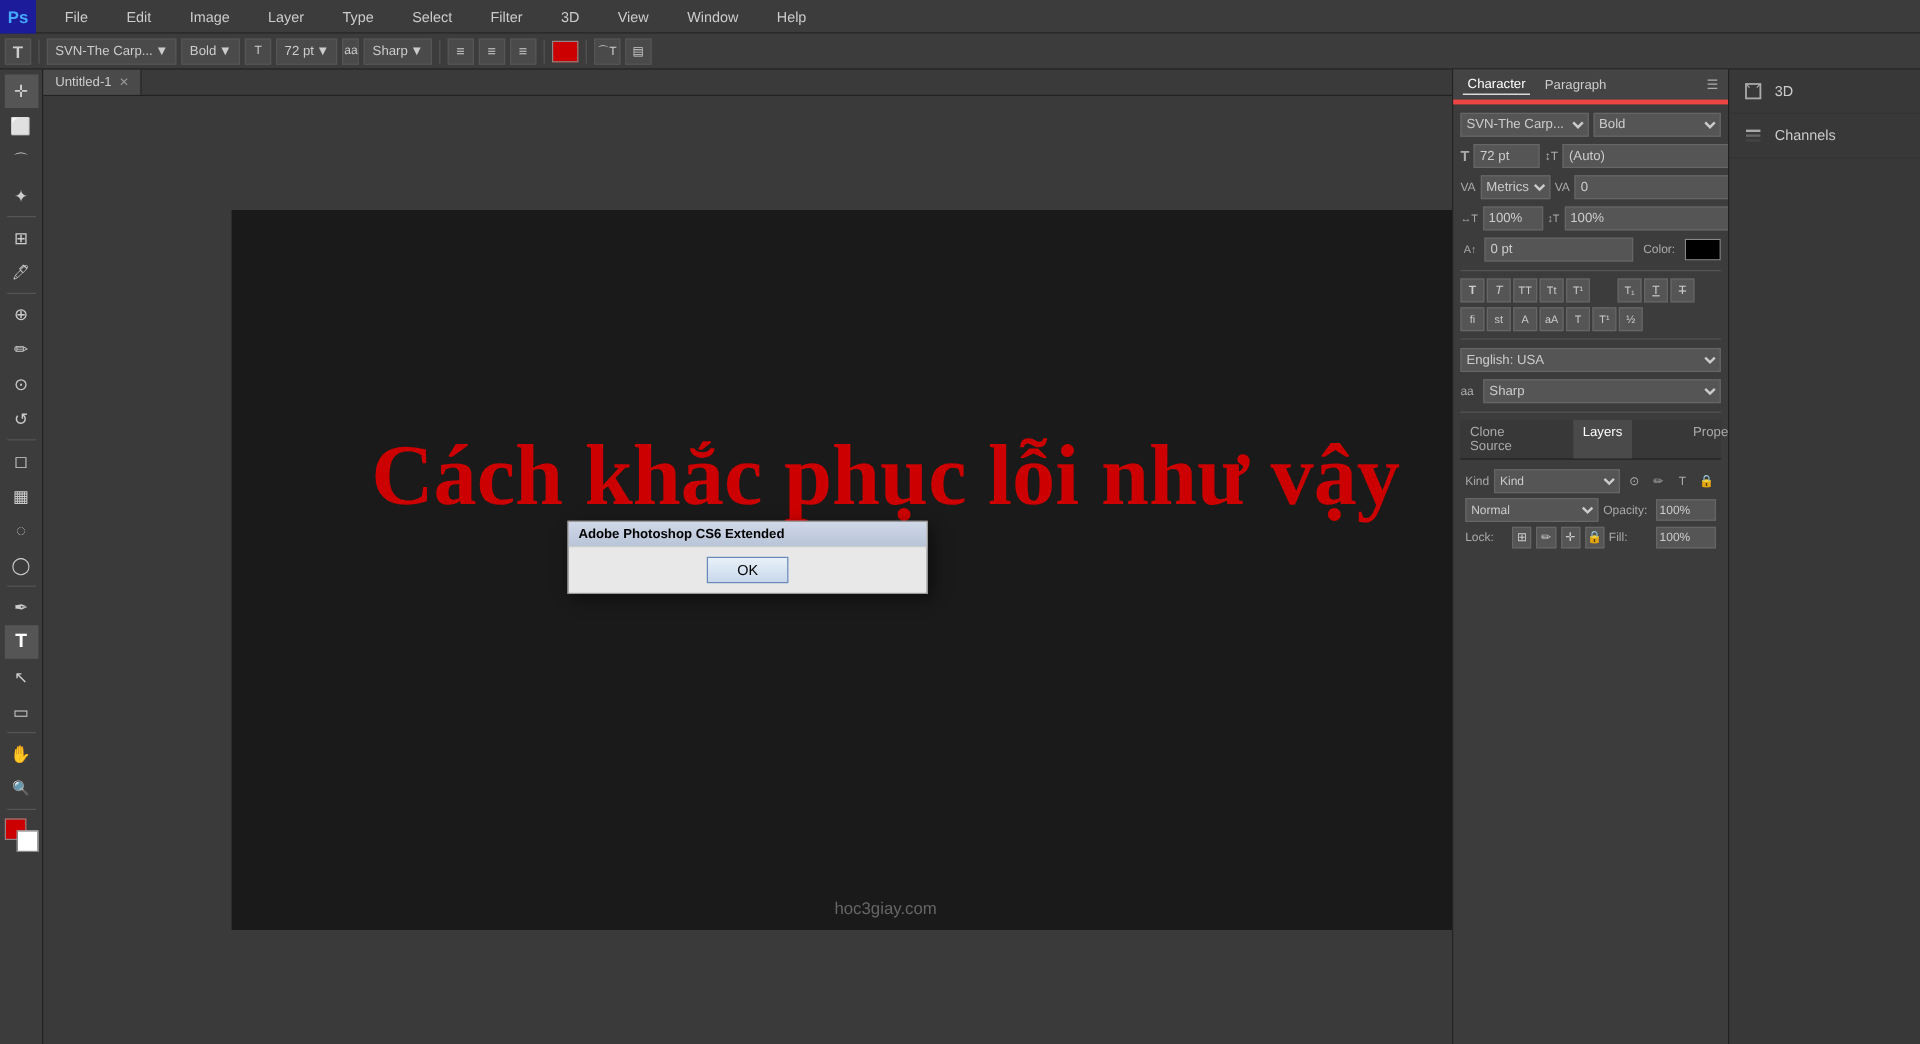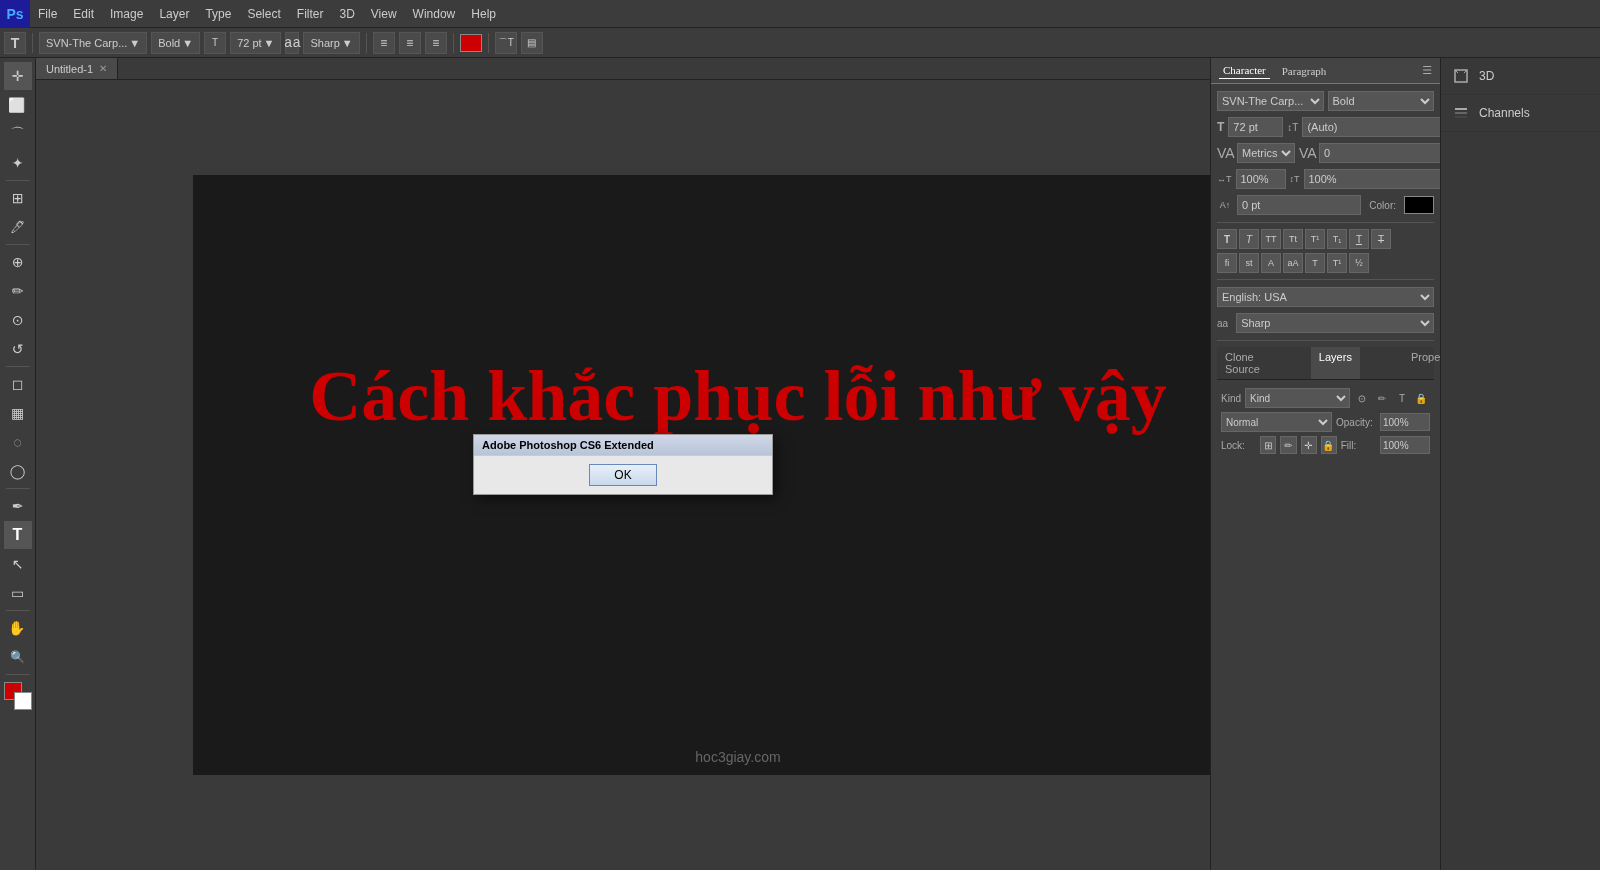--- a/index.html
+++ b/index.html
@@ -16,7 +16,7 @@
     }
     .menu-items { display: flex; align-items: center; height: 100%; }
     .menu-item {
-      padding: 0 8px; height: 100%; display: flex; align-items: center; font-size: 12px; color: #ccc; cursor: pointer;
+      padding: 0 8px; height: 100%; display: flex; align-items: center; font-size: 12px; color: #ccc; cursor: pointer; margin-left: 16px;
     }
 
     

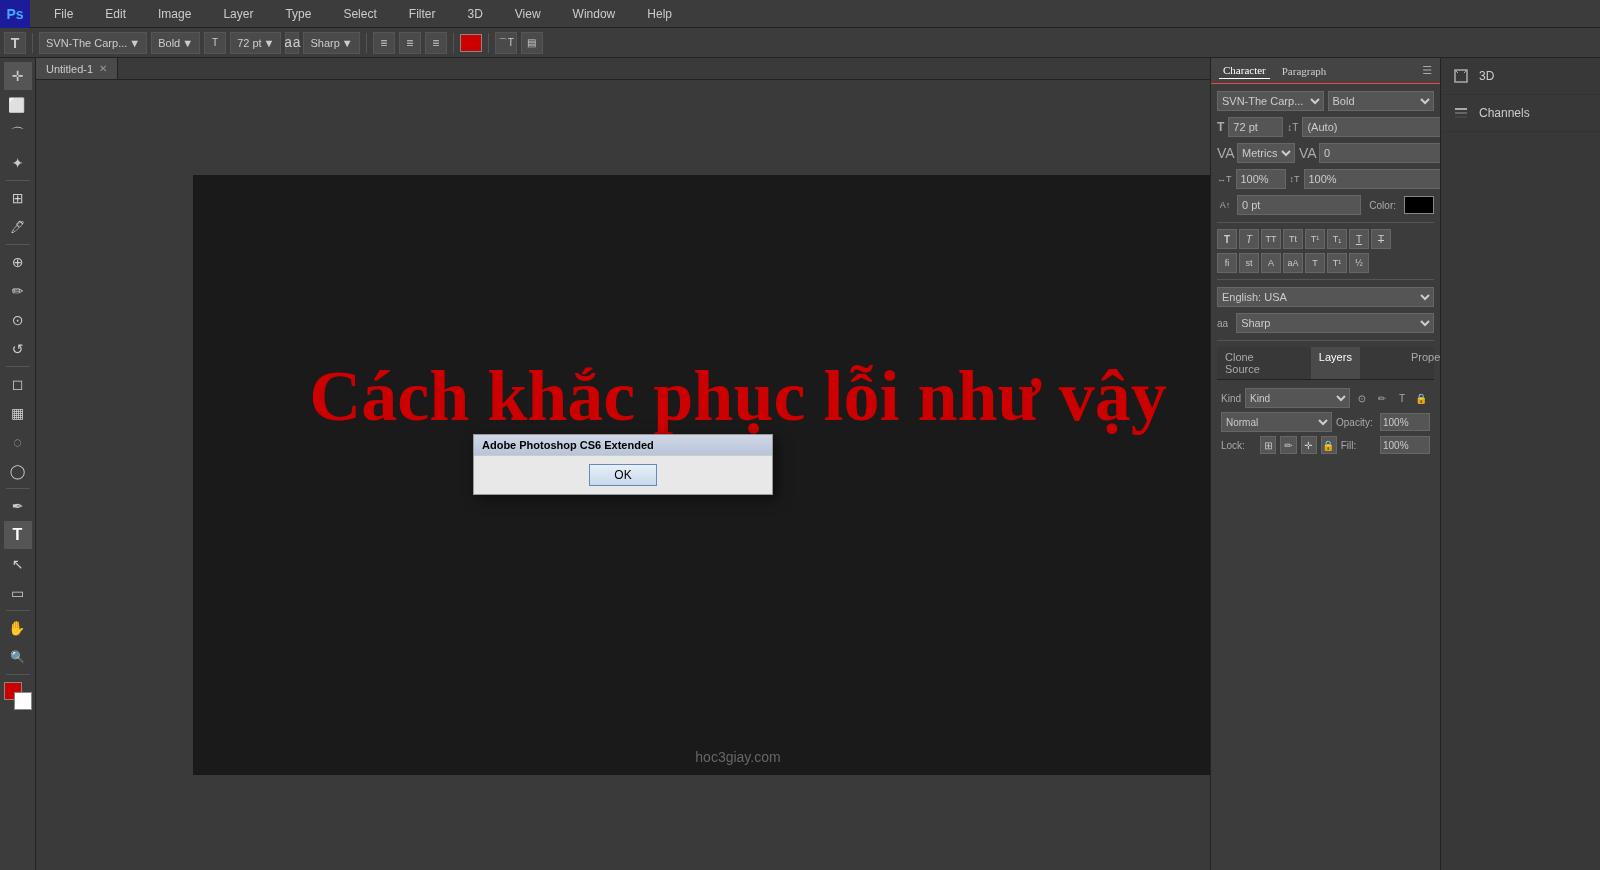--- a/index.html
+++ b/index.html
@@ -190,7 +190,7 @@
     <span>72 pt</span>
     <span>▼</span>
   </div>
-  <div class="tool-icon" style="font-size:14px; width:14px;font-family:Liberation Mono, monospace;">aа</div>
+  <div class="tool-icon" style="font-size:10px; width:14px;">aа</div>
   <div class="tool-btn">
     <span>Sharp</span>
     <span>▼</span>

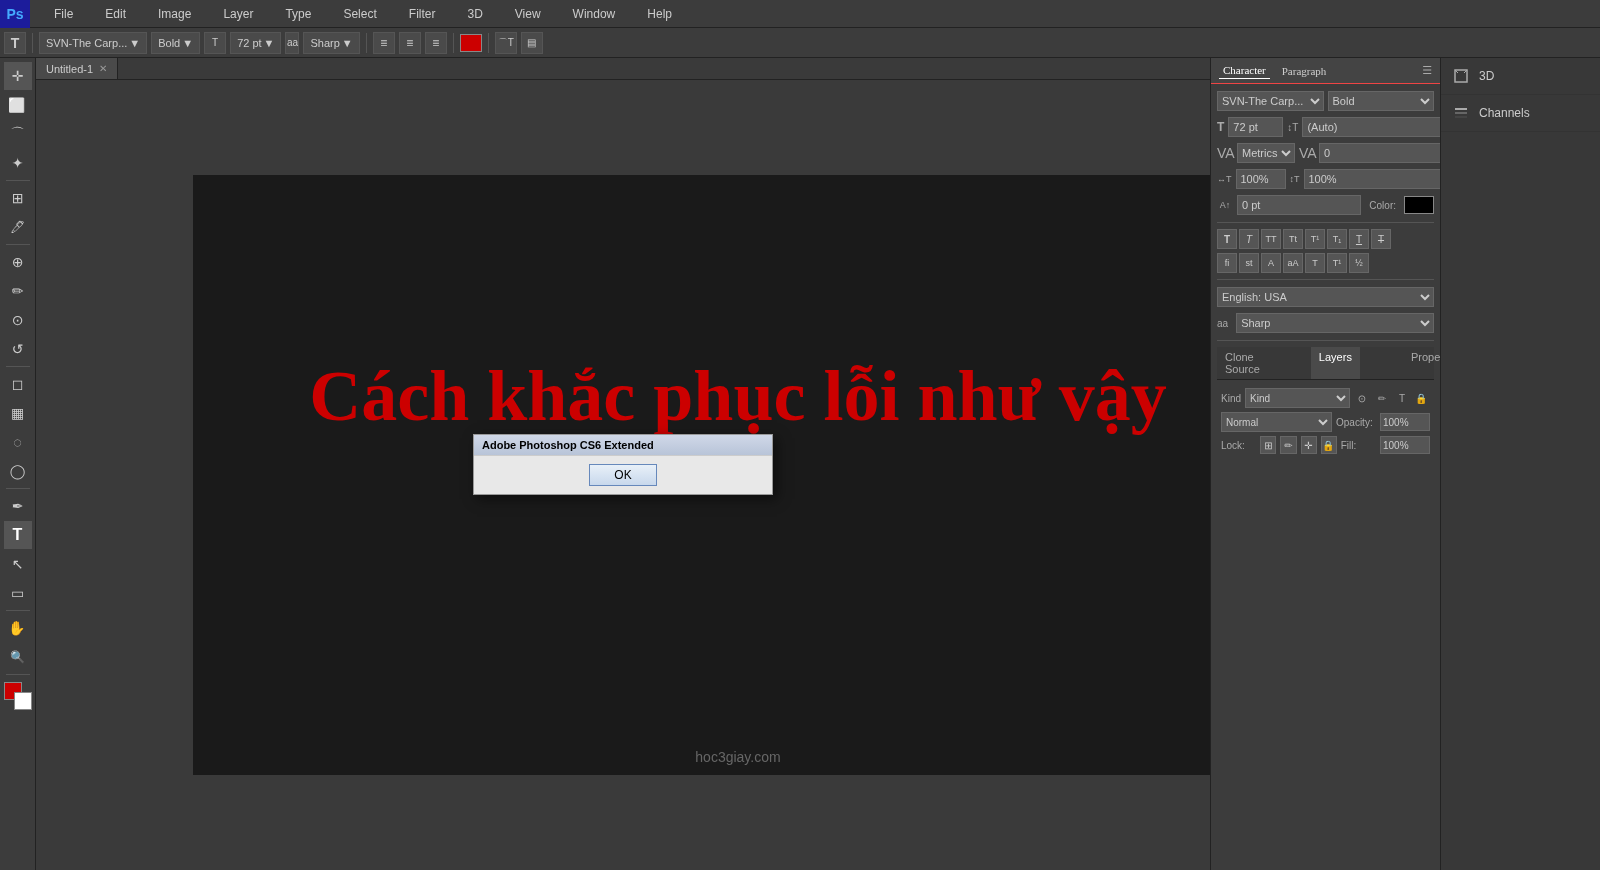--- a/index.html
+++ b/index.html
@@ -97,7 +97,7 @@
     }
     .cp-header {
       display: flex; align-items: center; padding: 4px 8px; background: #444;
-      border-bottom: 1px solid #ef4444; gap: 8px; font-family: Liberation Serif, serif;
+      border-bottom: 4px solid #ef4444; gap: 8px;
     }
     .cp-tab { font-size: 11px; color: #ccc; cursor: pointer; padding: 2px 4px; }
     .cp-tab.active { color: #fff; border-bottom: 1px solid #fff; }

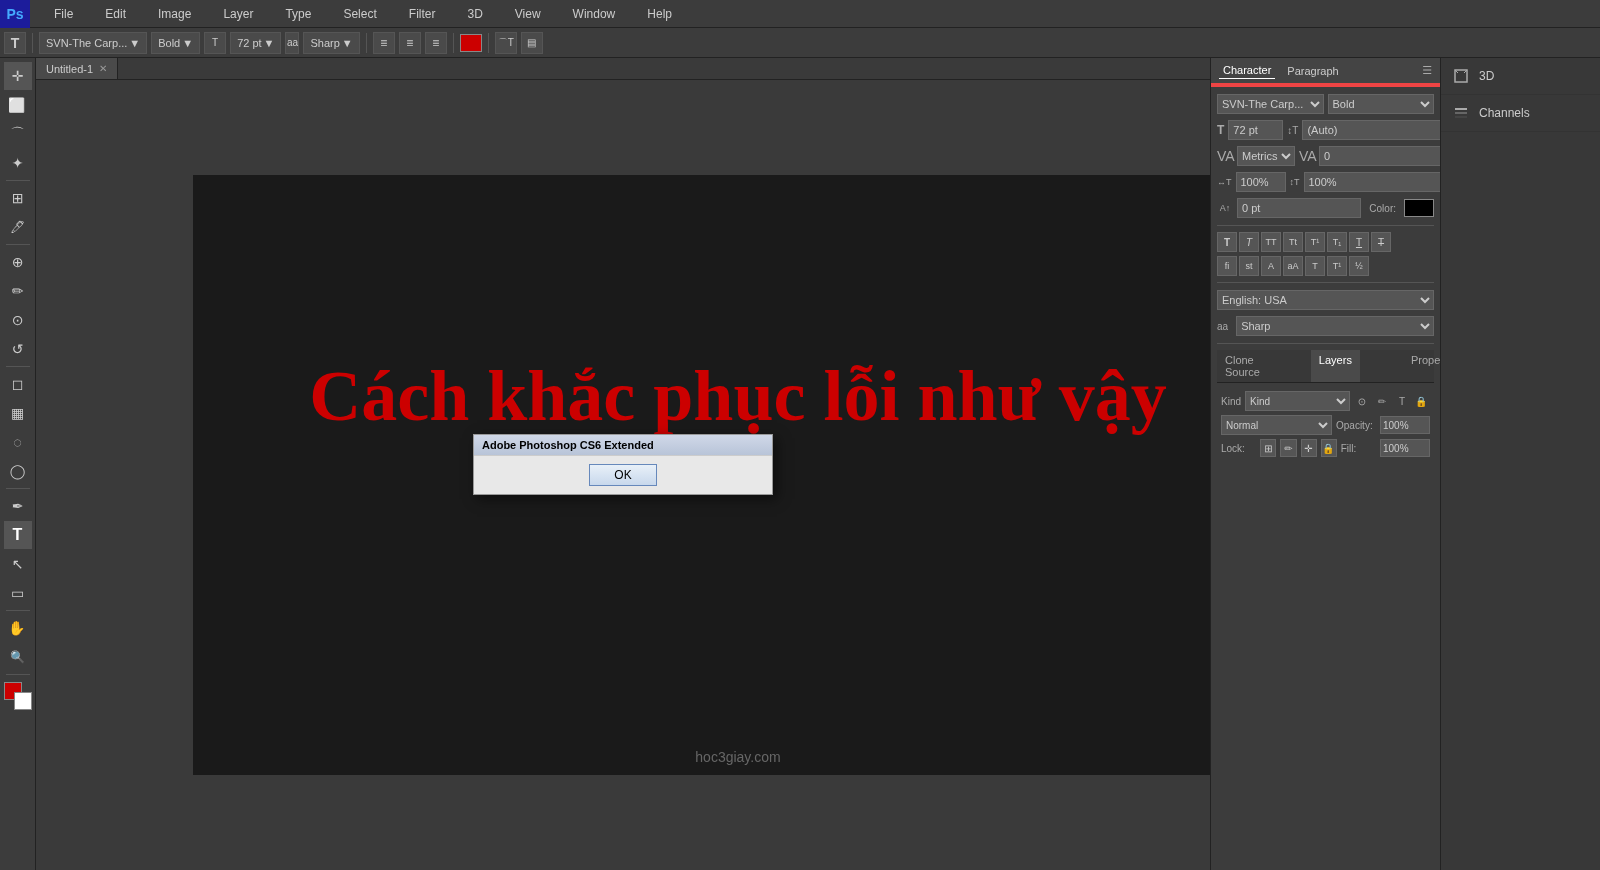--- a/index.html
+++ b/index.html
@@ -107,7 +107,7 @@
       flex: 1; height: 20px; background: #555; border: 1px solid #666; color: #ccc;
       font-size: 11px; padding: 0 4px;
     }
-    .cp-label { font-size: 14px; color: #aaa; width: 16px; text-align: center; }
+    .cp-label { font-size: 10px; color: #aaa; width: 16px; text-align: center; }
     .cp-select {
       flex: 1; height: 20px; background: #555; border: 1px solid #666; color: #ccc; font-size: 11px;
     }

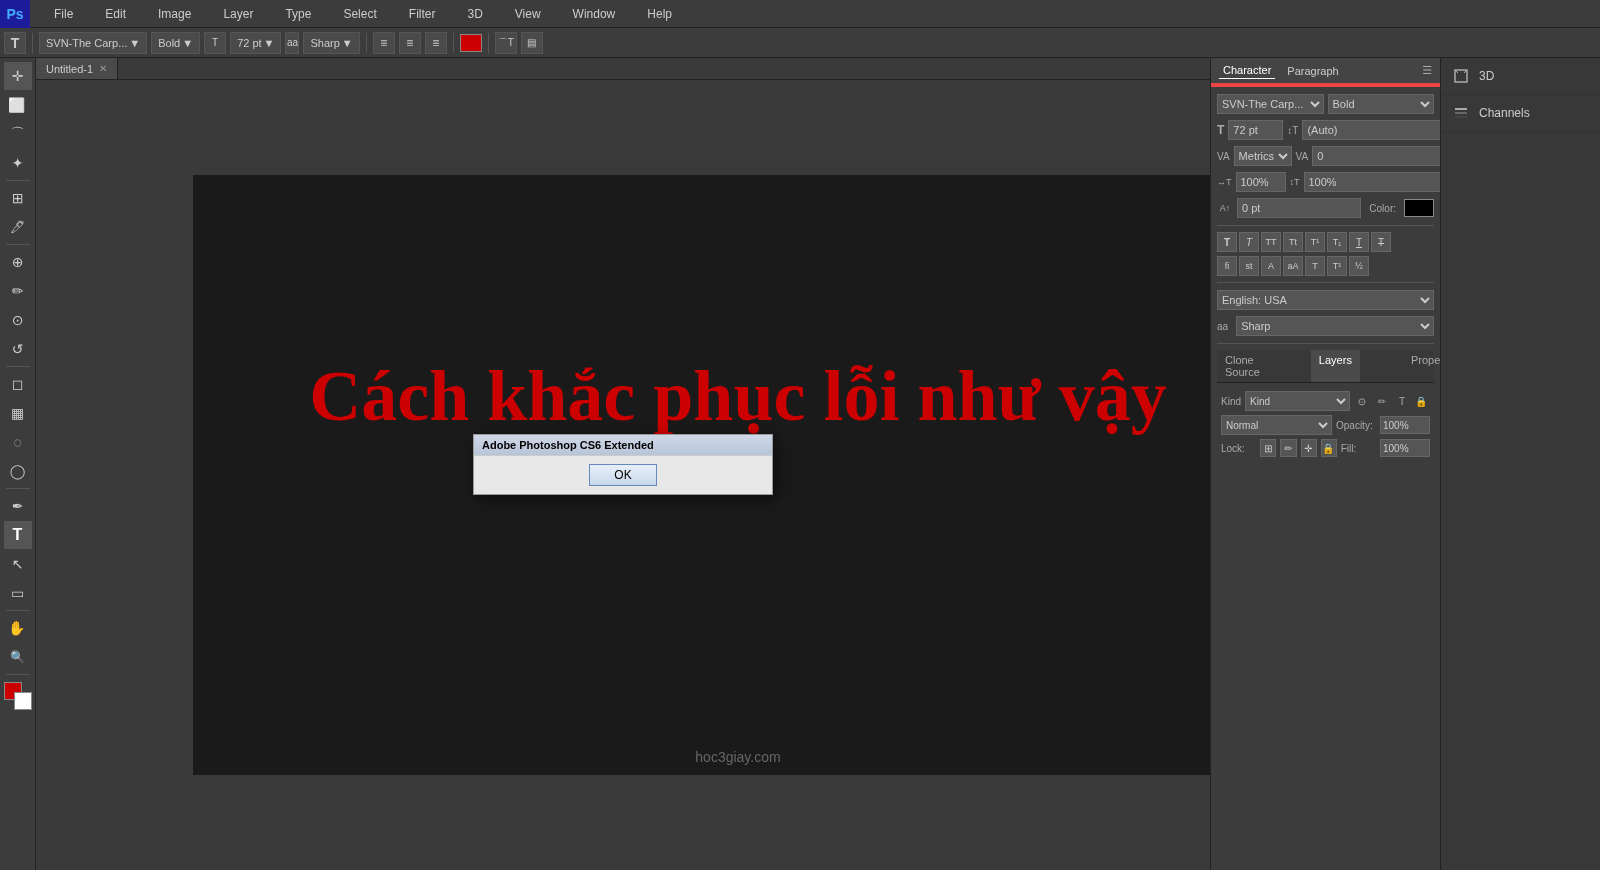--- a/index.html
+++ b/index.html
@@ -319,7 +319,7 @@
       <div class="cp-icon-btn" style="font-size:9px;">TT</div>
       <div class="cp-icon-btn" style="font-size:9px;">Tt</div>
       <div class="cp-icon-btn" style="font-size:9px;">T¹</div>
-      <div class="cp-icon-btn" style="font-size:9px;">T₁</div>
+      <div class="cp-icon-btn" style="font-size:9px;margin-left:21px;">T₁</div>
       <div class="cp-icon-btn" style="text-decoration:underline;">T</div>
       <div class="cp-icon-btn" style="text-decoration:line-through;">T</div>
     </div>

